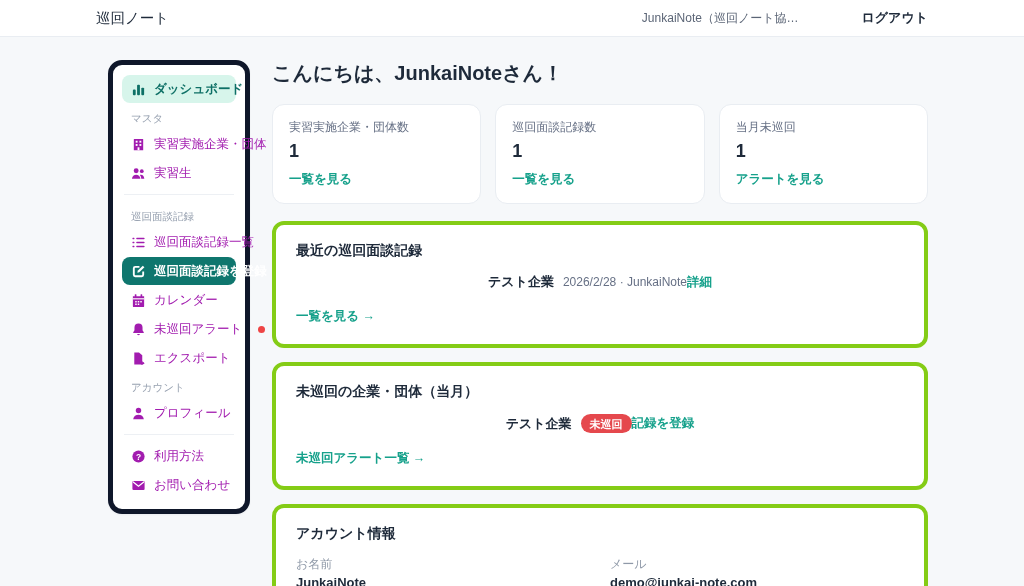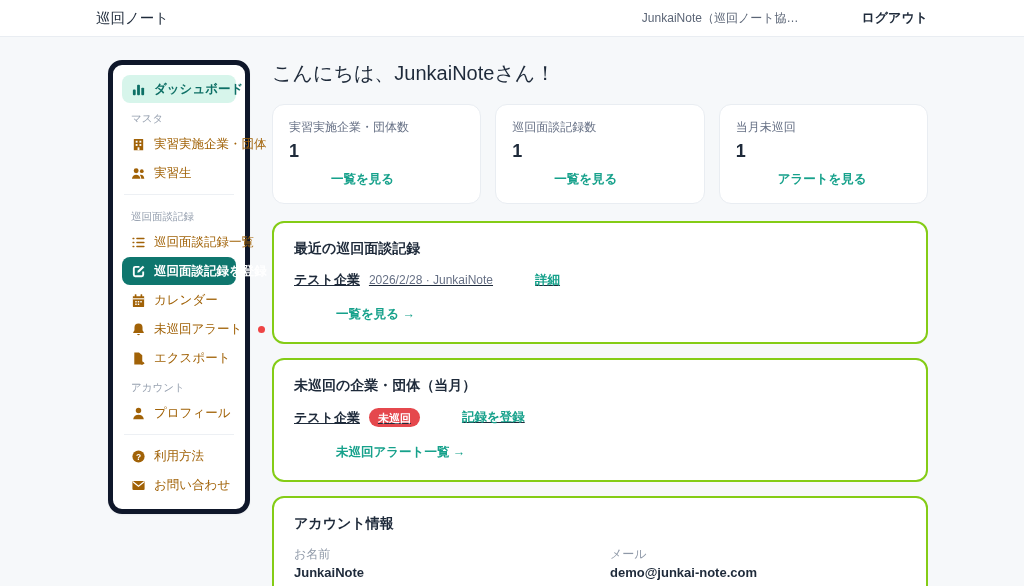--- a/index.html
+++ b/index.html
@@ -46,7 +46,7 @@
   .reddot { width:7px; height:7px; border-radius:50%; background:#ee4444; margin-left:8px; flex-shrink:0; }
   
   .main { flex:1; min-width:0; }
-  .greeting { font-size:20px; font-weight:400; color:#1e2a3a; margin:0 0 17px; }
+  .greeting { font-size:20px; font-weight:700; color:#1e2a3a; margin:0 0 17px; }
   .stats { display:grid; grid-template-columns:repeat(3,1fr); gap:14px; margin-bottom:17px; }
   .stat-card { background:#fff; border:1px solid #e9edf2; border-radius:12px; padding:14px 16px 15px; }
   .stat-label { font-size:12px; color:#667085; margin-bottom:5px; }

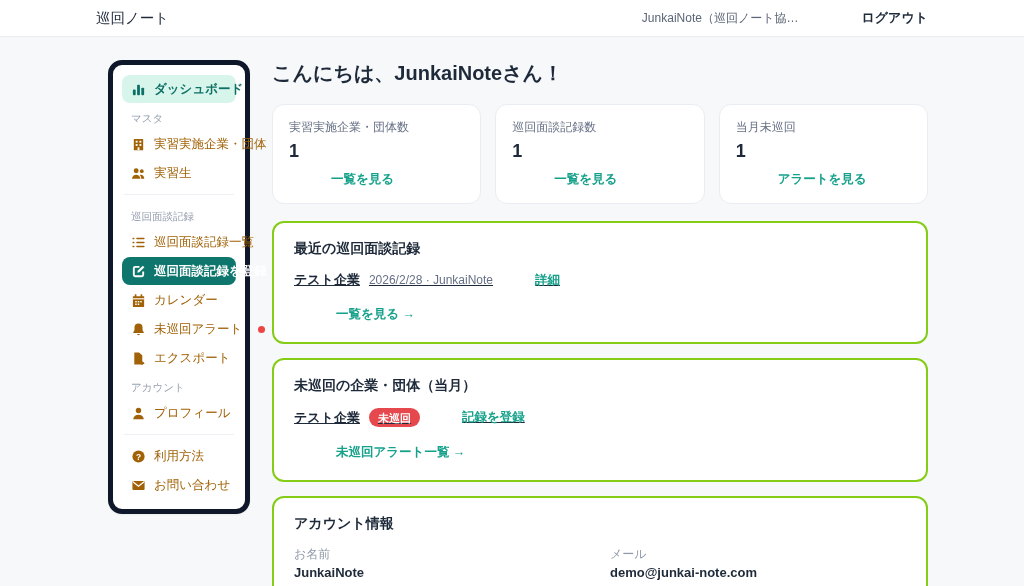--- a/index.html
+++ b/index.html
@@ -35,7 +35,7 @@
   .nav-item {
     display:flex; align-items:center; gap:8px;
     padding:5.5px 9px; margin:1px 0; border-radius:8px;
-    font-size:12.5px; color:#a16207; cursor:pointer; white-space:nowrap;
+    font-size:12.5px; color:#a21caf; cursor:pointer; white-space:nowrap;
   }
   .nav-item.mint { background:#d7f5eb; color:#0e7066; font-weight:600; }
   .nav-item.active { background:#0f766e; color:#fff; font-weight:600; }

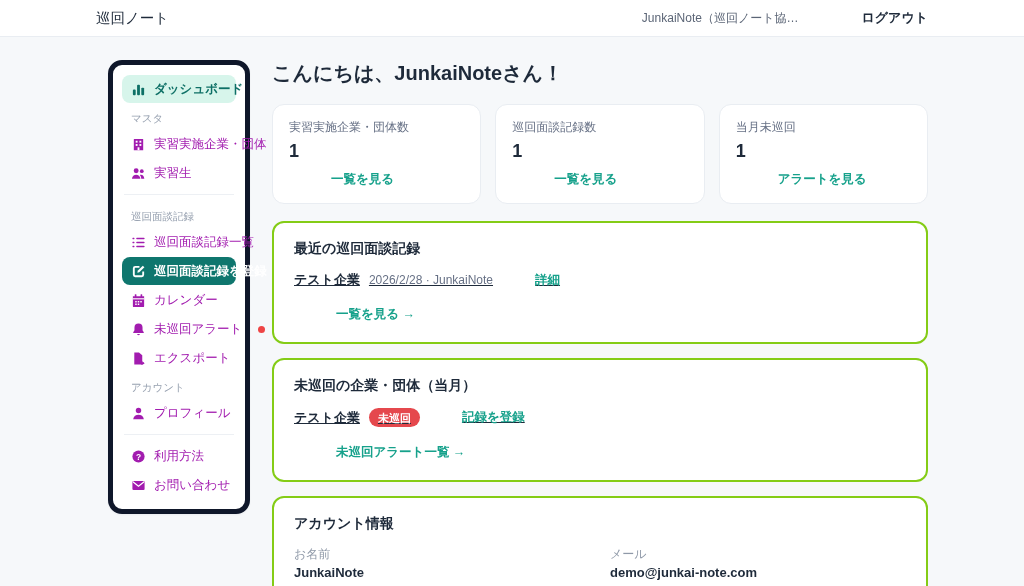--- a/index.html
+++ b/index.html
@@ -51,7 +51,7 @@
   .stat-card { background:#fff; border:1px solid #e9edf2; border-radius:12px; padding:14px 16px 15px; }
   .stat-label { font-size:12px; color:#667085; margin-bottom:5px; }
   .stat-value { font-size:18px; font-weight:700; color:#1e2a3a; margin-bottom:7px; }
-  .tlink { font-size:12.5px; font-weight:700; color:#16a18b; text-decoration:none; cursor:pointer;margin-left:42px; }
+  .tlink { font-size:12.5px; font-weight:700; color:#16a18b; text-decoration:none; cursor:pointer; }
   .card { background:#fff; border:2px solid #84cc16; border-radius:12px; padding:17px 20px 19px; margin-bottom:14px; }
   .card-title { font-size:14px; font-weight:700; color:#1e2a3a; margin:0 0 13px; }
   .row { display:flex; align-items:center; justify-content:flex-start; margin-bottom:15px;text-decoration:underline; }

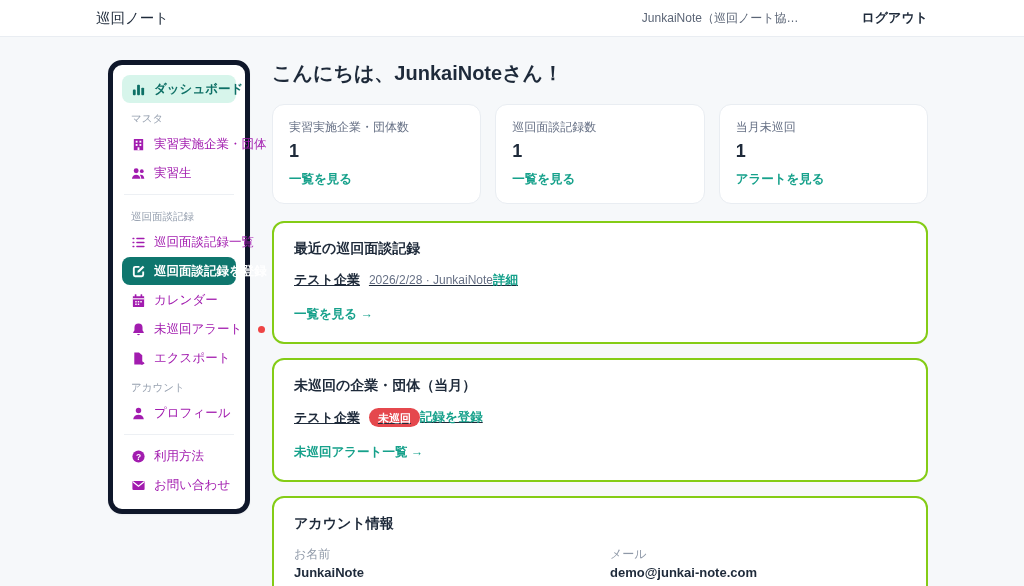--- a/index.html
+++ b/index.html
@@ -52,7 +52,7 @@
   .stat-label { font-size:12px; color:#667085; margin-bottom:5px; }
   .stat-value { font-size:18px; font-weight:700; color:#1e2a3a; margin-bottom:7px; }
   .tlink { font-size:12.5px; font-weight:700; color:#16a18b; text-decoration:none; cursor:pointer; }
-  .card { background:#fff; border:2px solid #84cc16; border-radius:12px; padding:17px 20px 19px; margin-bottom:14px; }
+  .card { background:#fff; border:4px solid #84cc16; border-radius:12px; padding:17px 20px 19px; margin-bottom:14px; }
   .card-title { font-size:14px; font-weight:700; color:#1e2a3a; margin:0 0 13px; }
   .row { display:flex; align-items:center; justify-content:flex-start; margin-bottom:15px;text-decoration:underline; }
   .row-left { display:flex; align-items:center; gap:9px; }

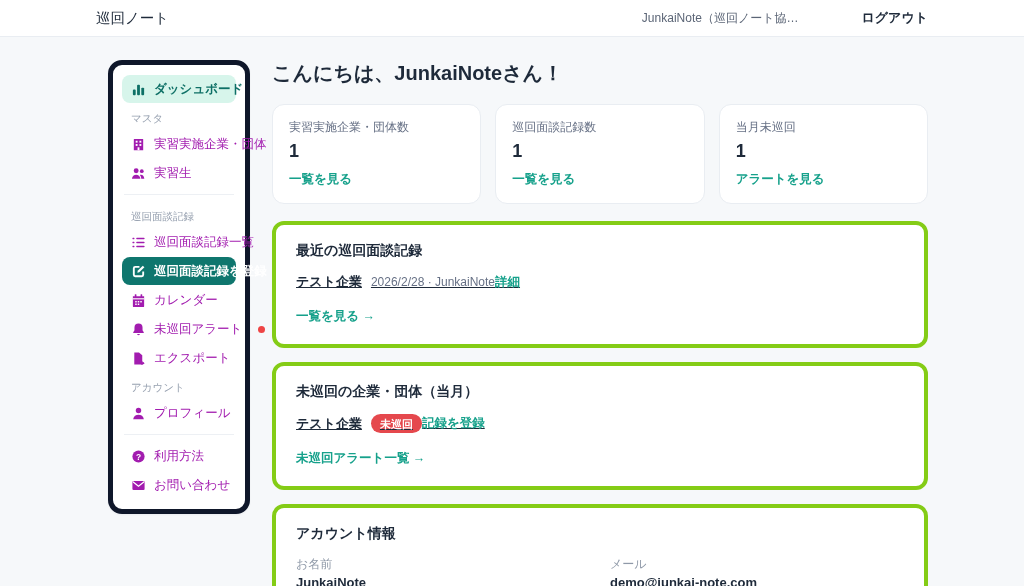--- a/index.html
+++ b/index.html
@@ -54,7 +54,7 @@
   .tlink { font-size:12.5px; font-weight:700; color:#16a18b; text-decoration:none; cursor:pointer; }
   .card { background:#fff; border:4px solid #84cc16; border-radius:12px; padding:17px 20px 19px; margin-bottom:14px; }
   .card-title { font-size:14px; font-weight:700; color:#1e2a3a; margin:0 0 13px; }
-  .row { display:flex; align-items:center; justify-content:flex-start; margin-bottom:15px;text-decoration:underline; }
+  .row { display:flex; align-items:center; justify-content:center; margin-bottom:15px; }
   .row-left { display:flex; align-items:center; gap:9px; }
   .company { font-size:13px; font-weight:700; color:#1e2a3a; }
   .meta { font-size:12px; color:#667085; }

